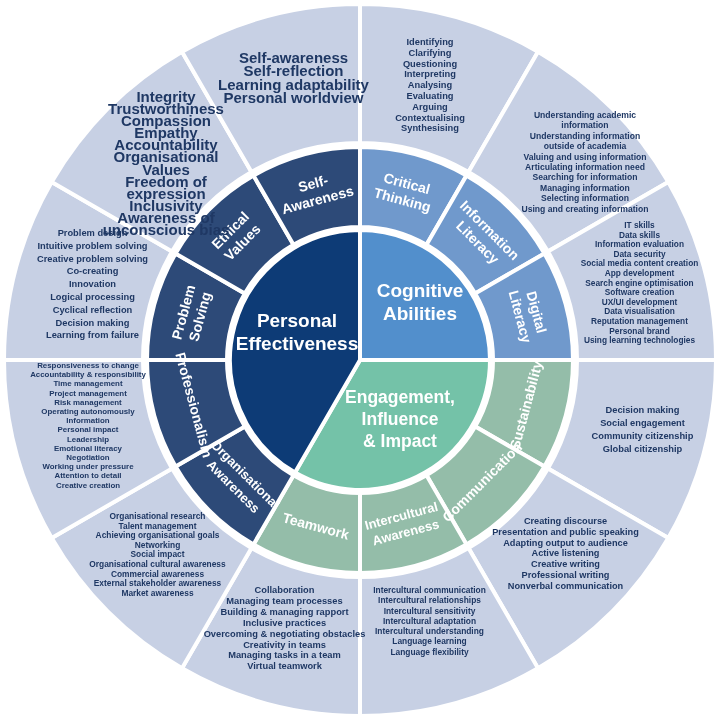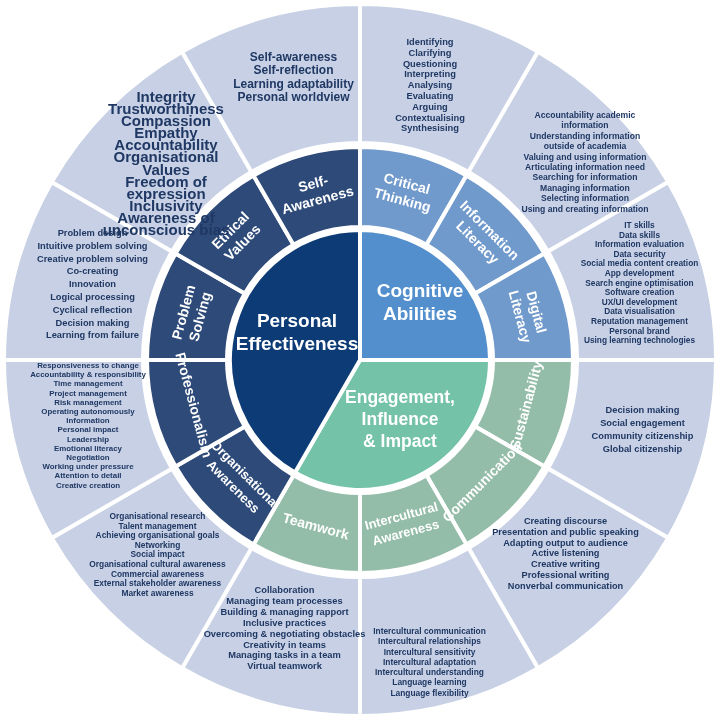--- a/index.html
+++ b/index.html
@@ -230,7 +230,7 @@
       <span class="skill-line">Inclusivity</span>
       <span class="skill-line">Awareness of unconscious bias</span>
     </div>
-  <div class="skills" style="left:196px;top:51px;width:195px;font-size:12px;line-height:13.3px">
+  <div class="skills" style="left:196px;top:51px;width:195px;font-size:15px;line-height:13.3px">
       <span class="skill-line">Self-awareness</span>
       <span class="skill-line">Self-reflection</span>
       <span class="skill-line">Learning adaptability</span>

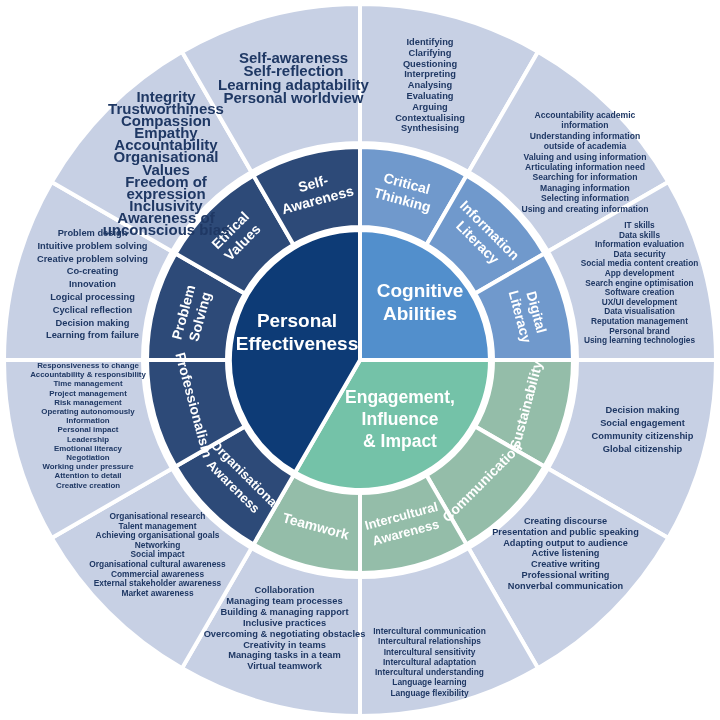--- a/index.html
+++ b/index.html
@@ -123,7 +123,7 @@
       <span class="skill-line">Synthesising</span>
     </div>
   <div class="skills" style="left:514px;top:110px;width:142px;font-size:8.6px;line-height:10.4px">
-      <span class="skill-line">Accountability academic information</span>
+      <span class="skill-line">Understanding academic information</span>
       <span class="skill-line">Understanding information outside of academia</span>
       <span class="skill-line">Valuing and using information</span>
       <span class="skill-line">Articulating information need</span>

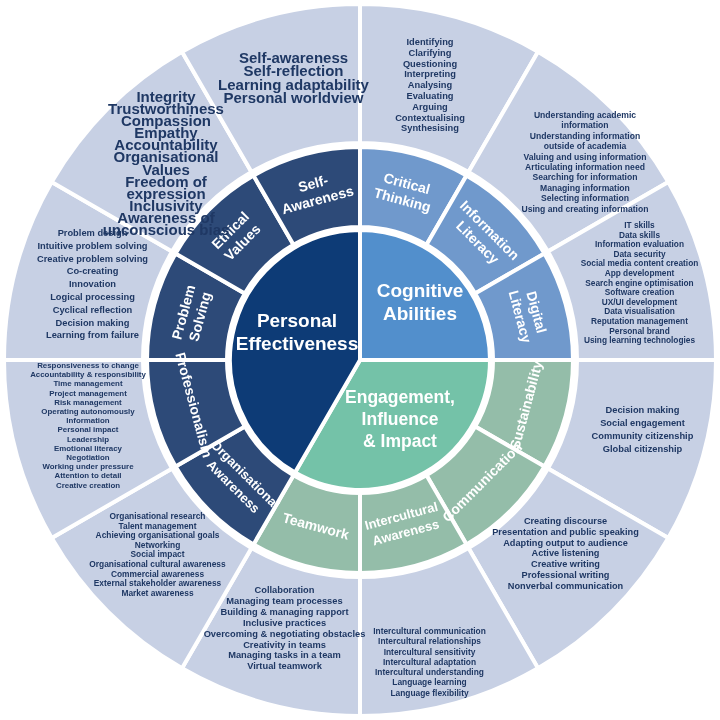--- a/index.html
+++ b/index.html
@@ -162,7 +162,7 @@
       <span class="skill-line">Professional writing</span>
       <span class="skill-line">Nonverbal communication</span>
     </div>
-  <div class="skills" style="left:352px;top:626px;width:155px;font-size:8.4px;line-height:10.3px">
+  <div class="skills" style="left:352px;top:585px;width:155px;font-size:8.4px;line-height:10.3px">
       <span class="skill-line">Intercultural communication</span>
       <span class="skill-line">Intercultural relationships</span>
       <span class="skill-line">Intercultural sensitivity</span>

